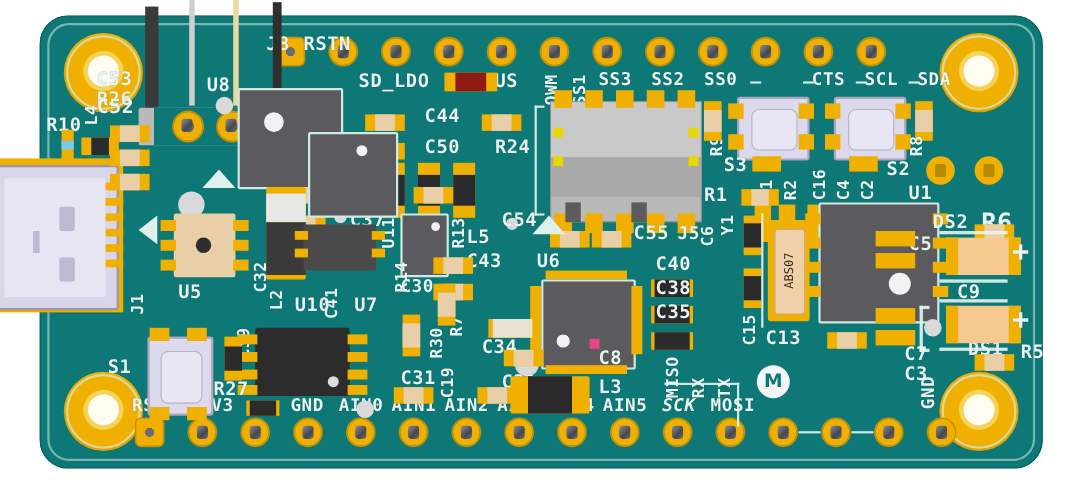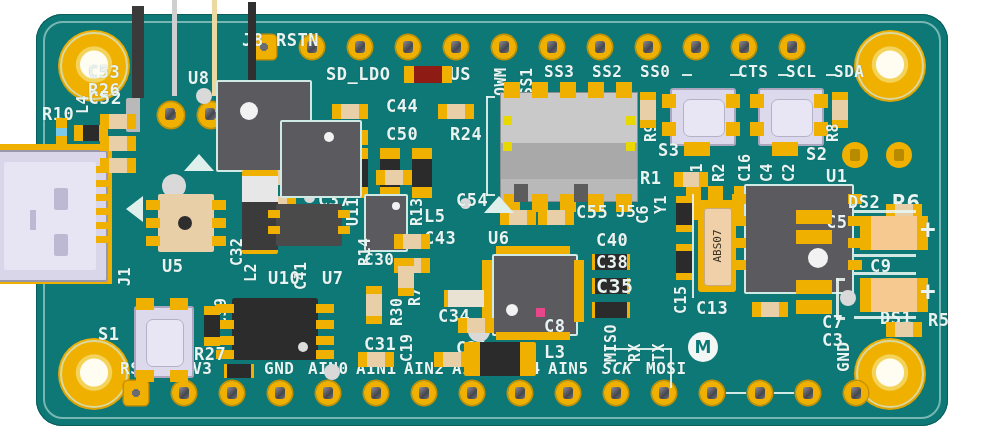--- a/index.html
+++ b/index.html
@@ -395,7 +395,7 @@
       </div>
     <div class="silk" style="left:560px;top:218px;font-size:17px;">C40</div>
     <div class="silk" style="left:560px;top:240px;font-size:17px;">C38</div>
-    <div class="silk" style="left:560px;top:262px;font-size:20px;">C35</div>
+    <div class="silk" style="left:560px;top:262px;font-size:17px;">C35</div>
 
     <div class="res" style="left:408px;top:276px;width:44px;height:17px;">
         <div class="body" style="left:8%;width:84%;background:#e9e2d2;"></div>

